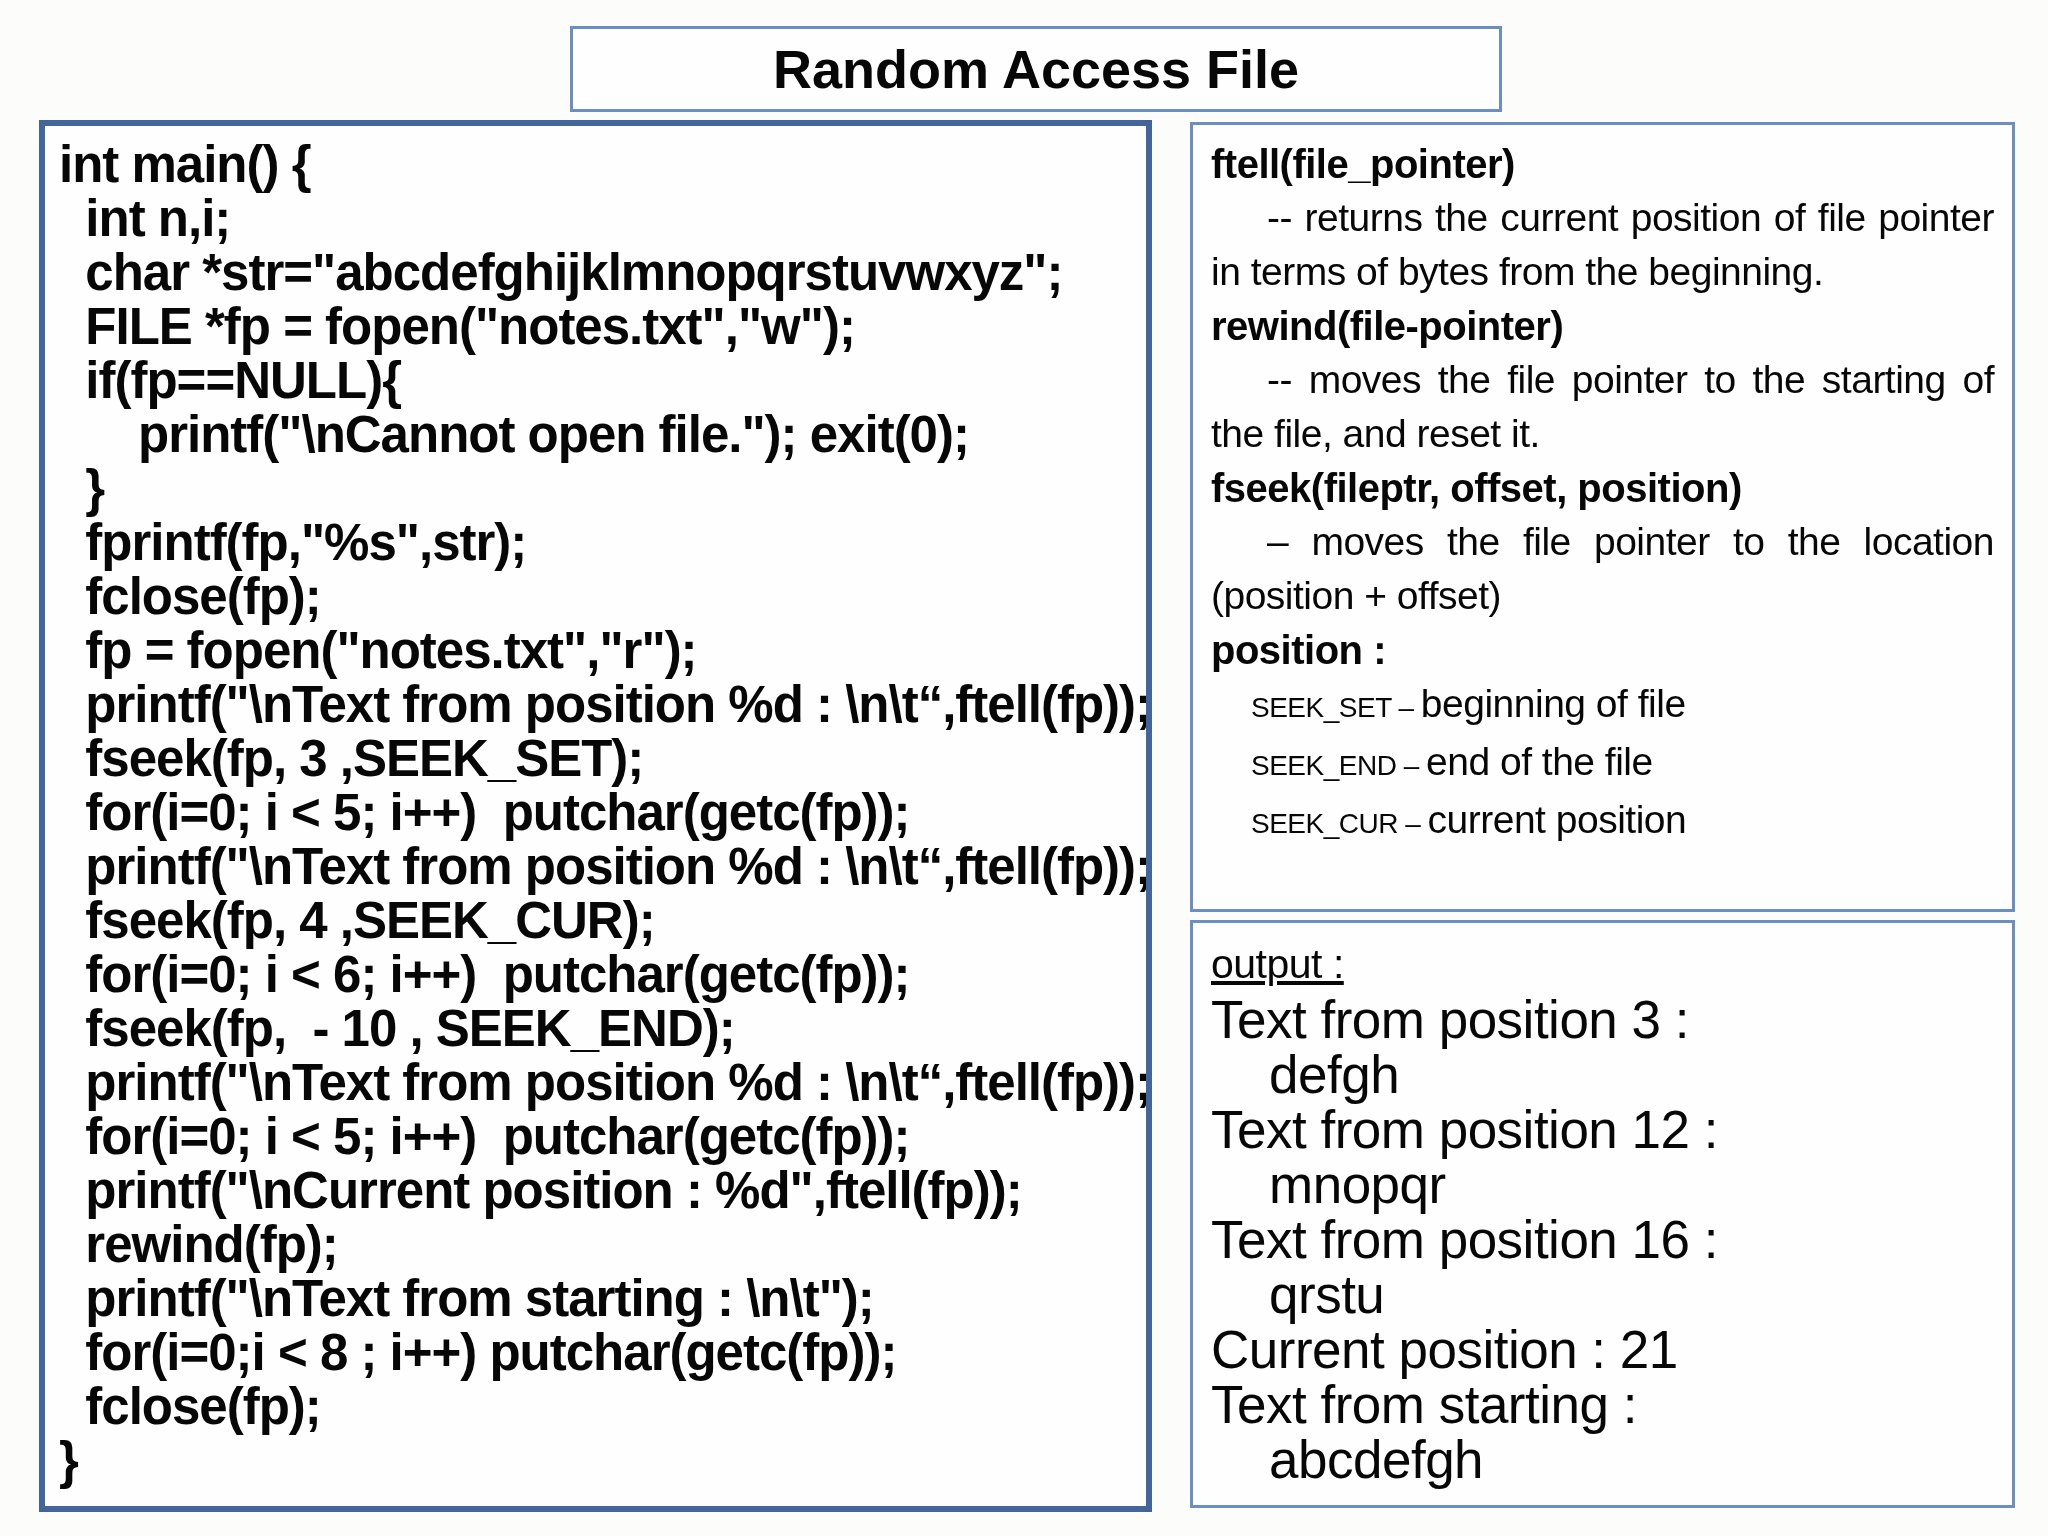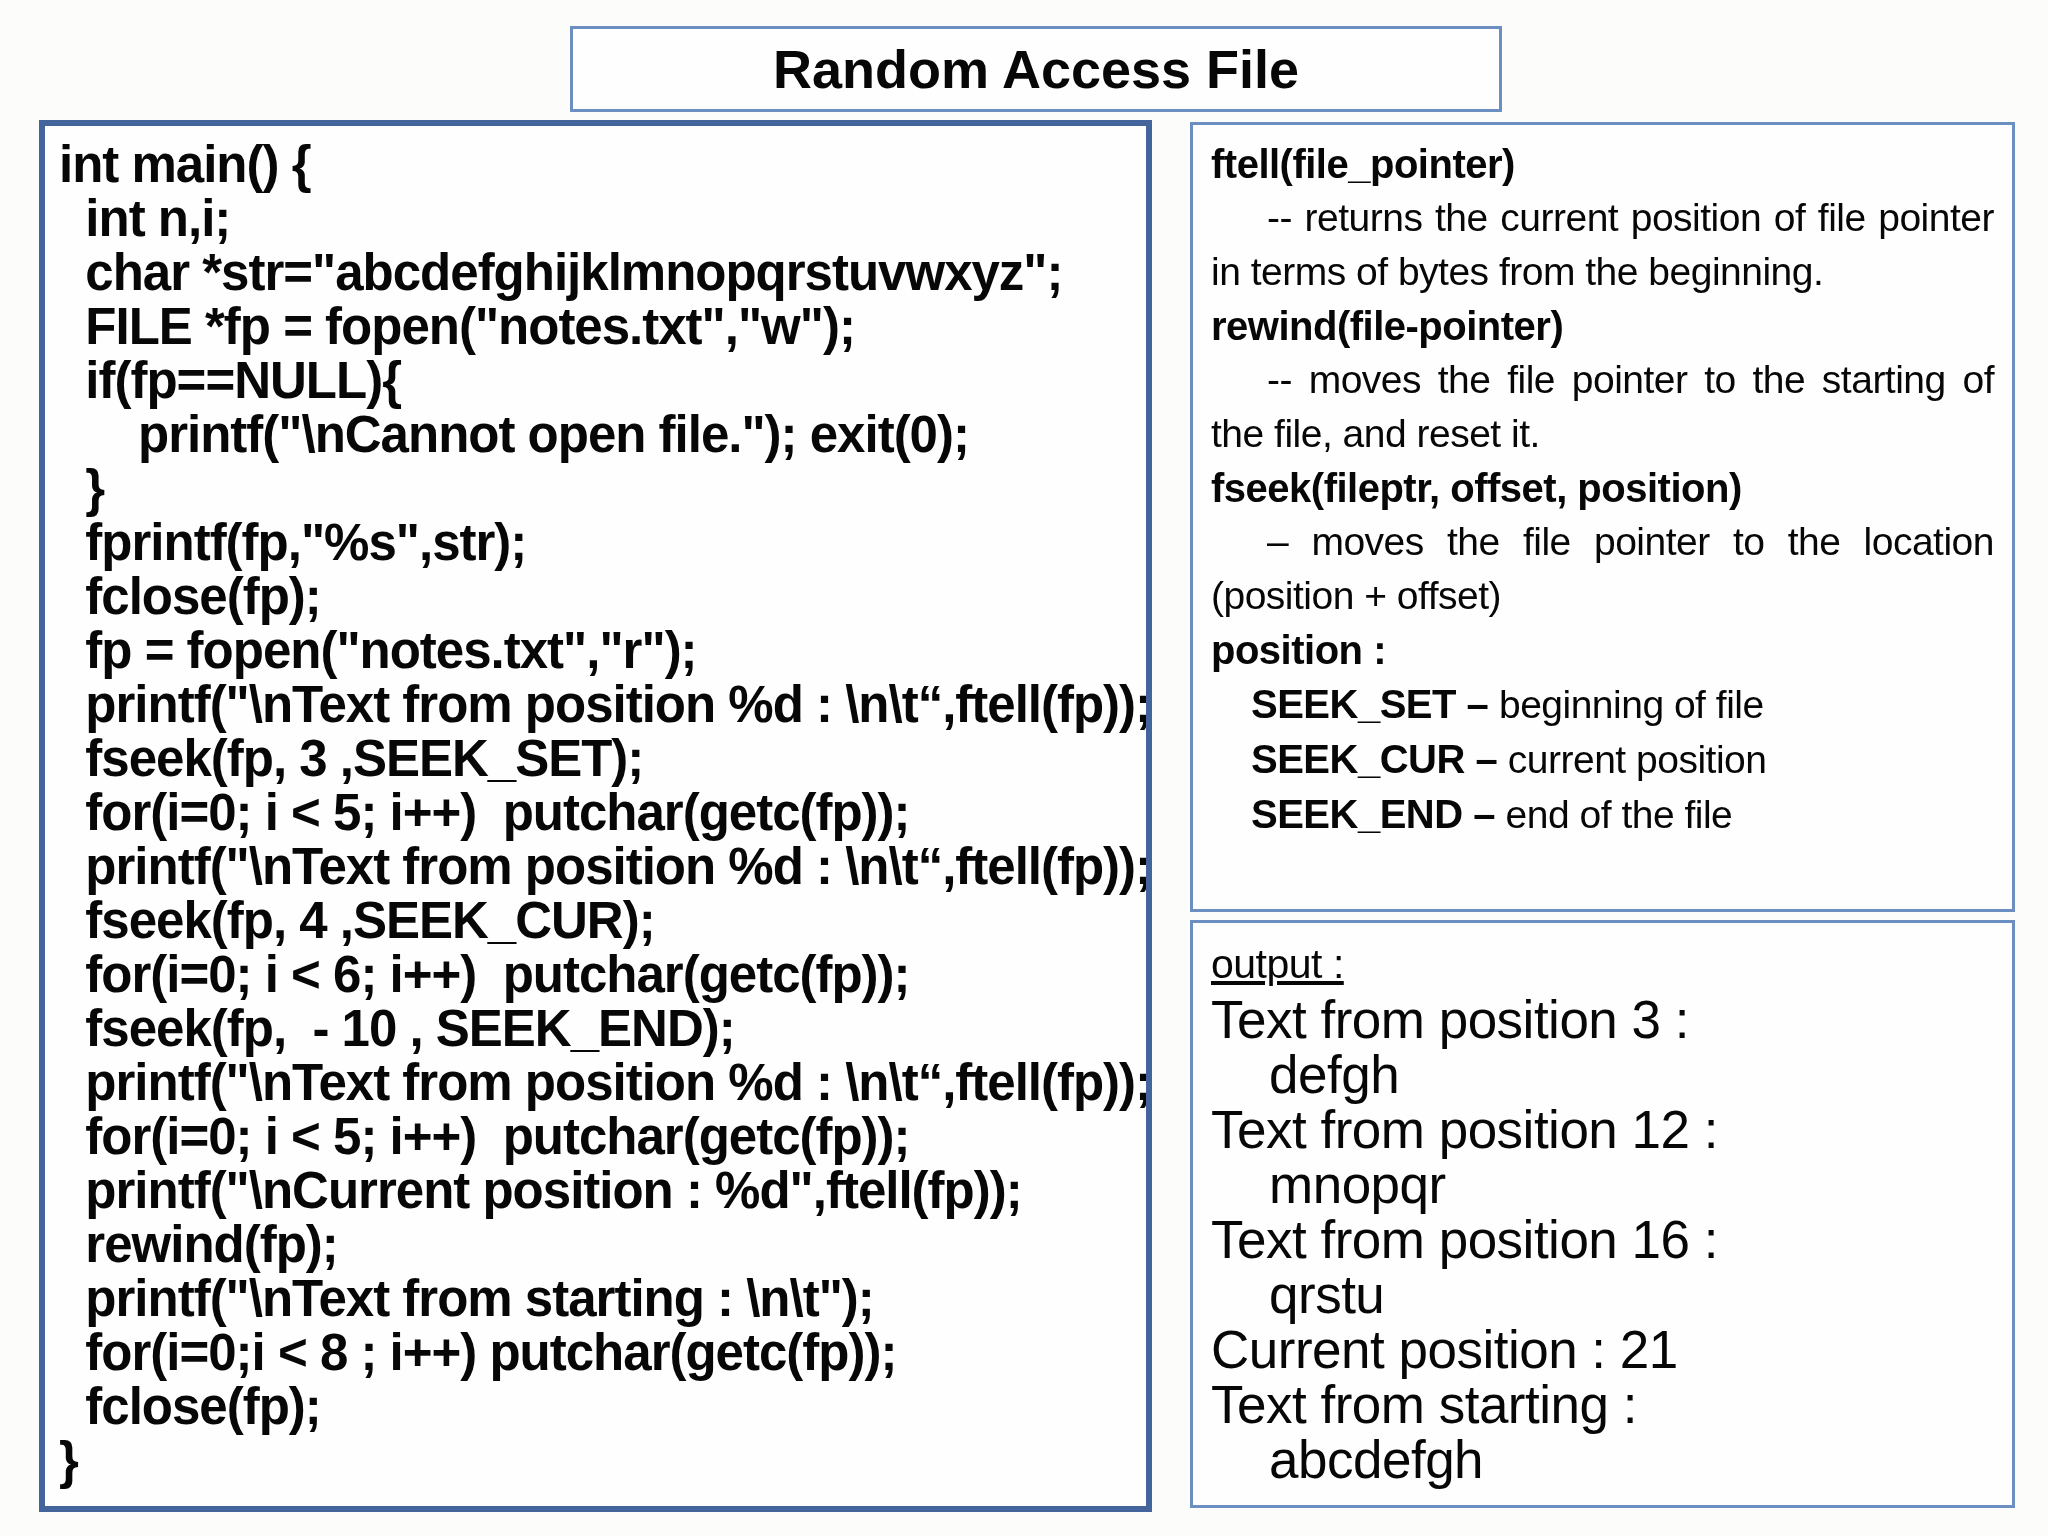--- a/index.html
+++ b/index.html
@@ -62,7 +62,7 @@
     letter-spacing:-0.5px;
     white-space:nowrap;
   }
-  .seek-term{font-weight:bold;font-size:40px;}
+  .seek-term{font-weight:normal;font-size:28px;}
   .out-panel{
     position:absolute;left:1190px;top:920px;width:825px;height:588px;
     background:var(--panel-bg);

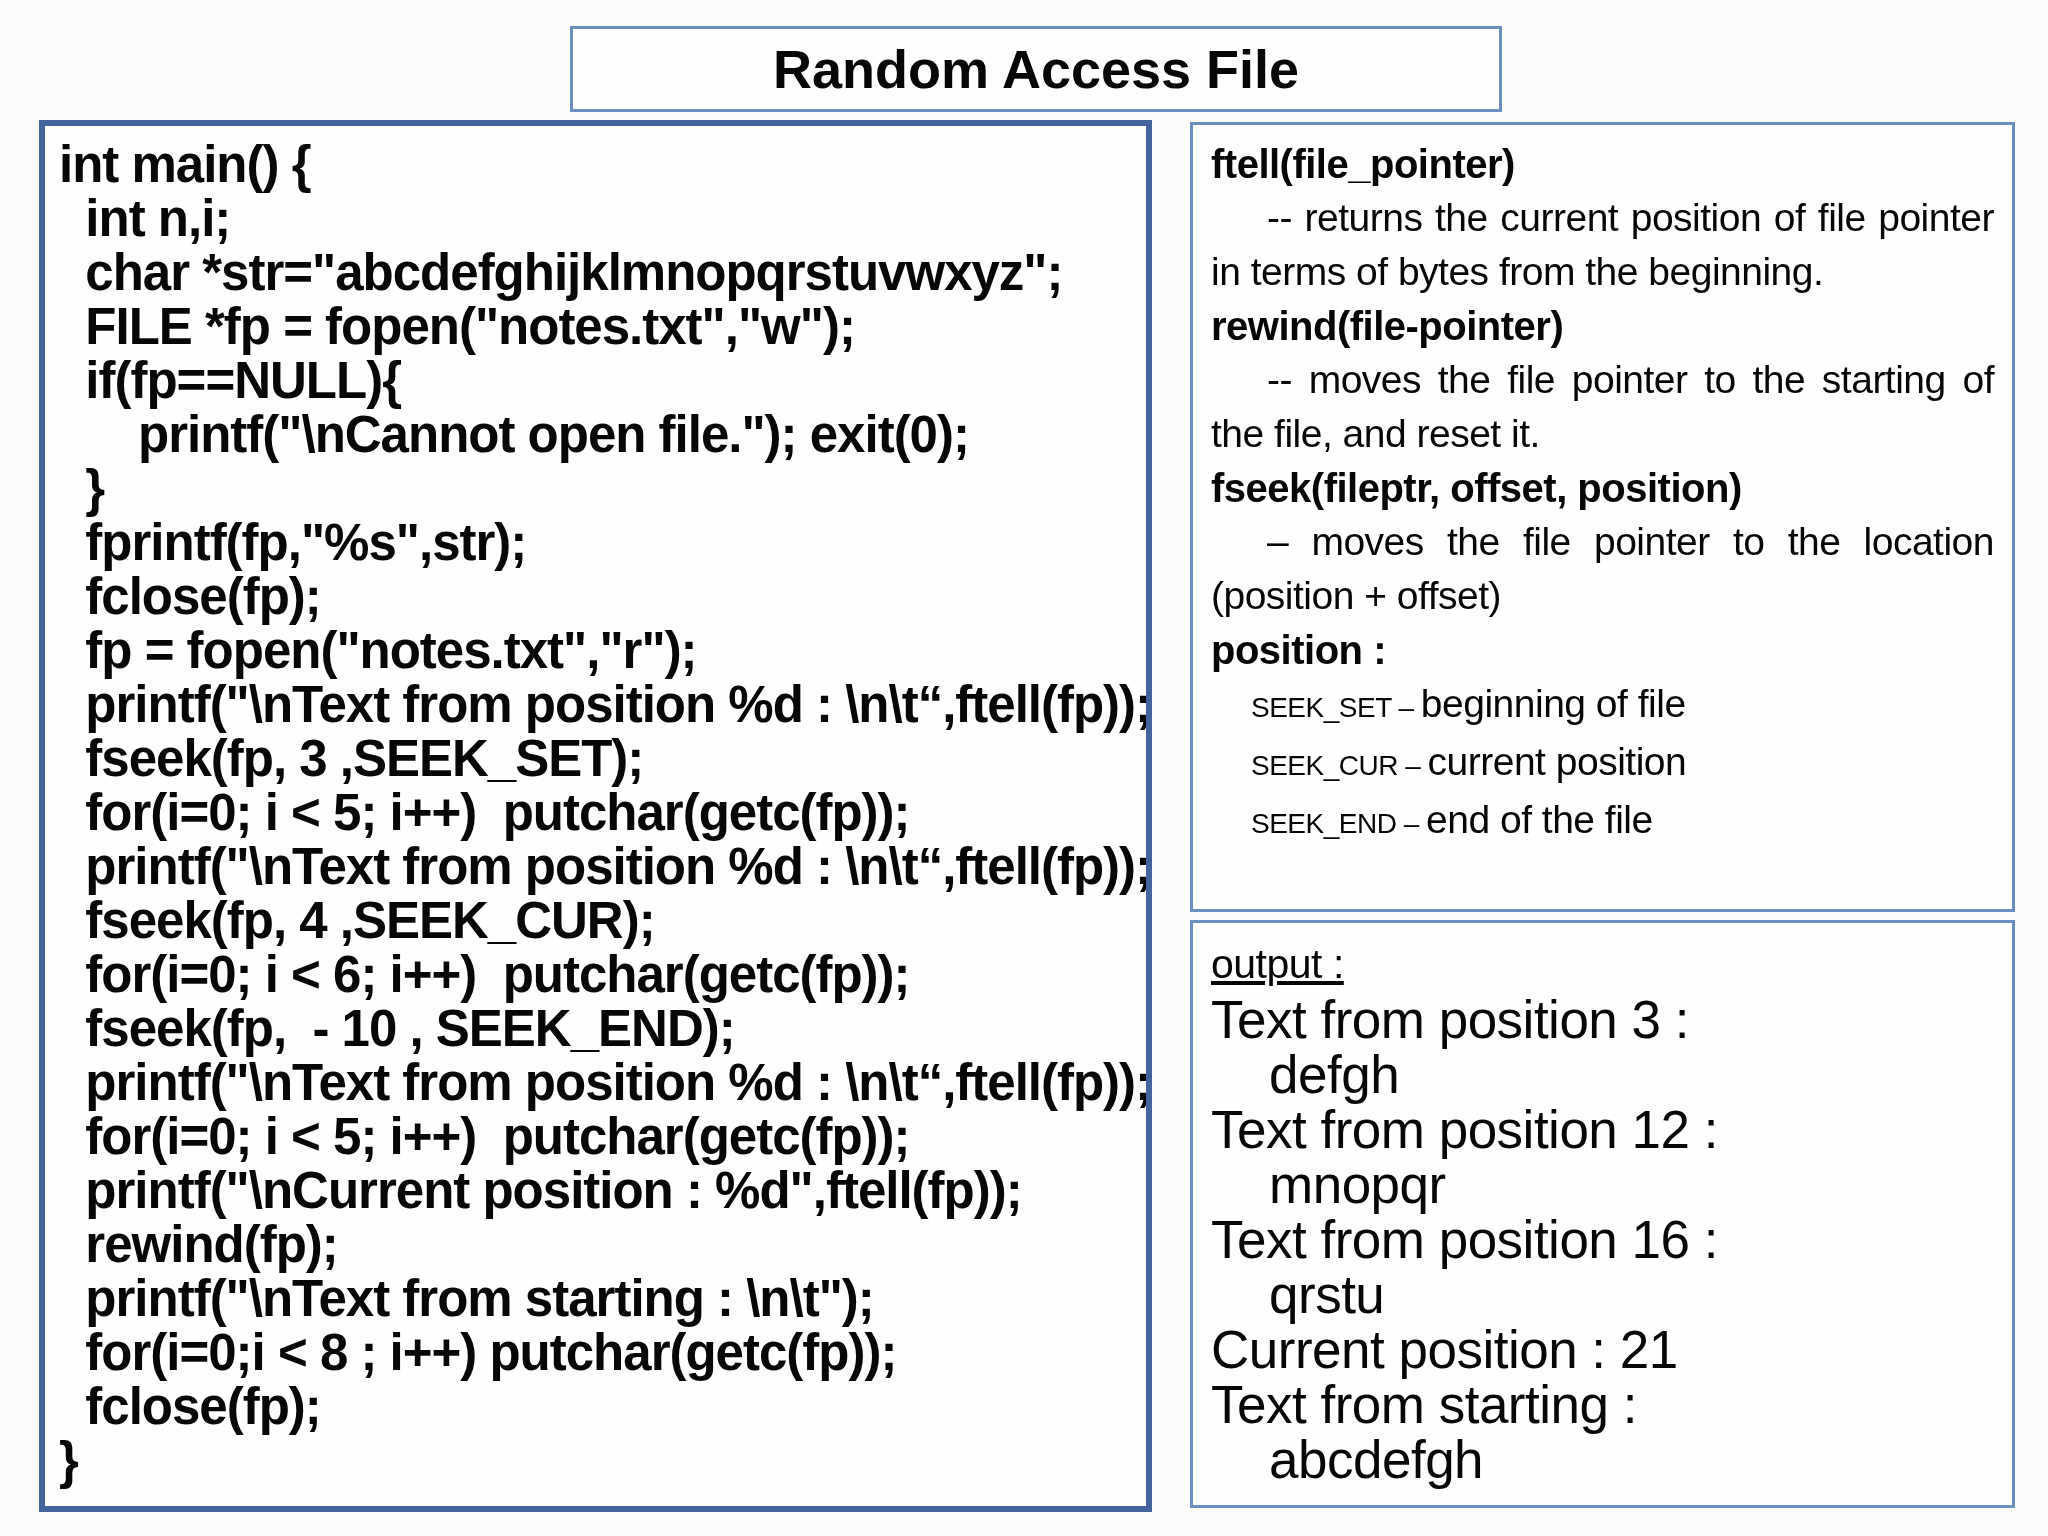--- a/index.html
+++ b/index.html
@@ -128,8 +128,8 @@
       <div class="ref-desc">– moves the file pointer to the location (position + offset)</div>
       <div class="ref-heading">position :</div>
       <div class="seek-option"><span class="seek-term">SEEK_SET – </span><span>beginning of file</span></div>
+      <div class="seek-option"><span class="seek-term">SEEK_END – </span><span>end of the file</span></div>
       <div class="seek-option"><span class="seek-term">SEEK_CUR – </span><span>current position</span></div>
-      <div class="seek-option"><span class="seek-term">SEEK_END – </span><span>end of the file</span></div>
     </div>
 
   <div class="out-panel">

